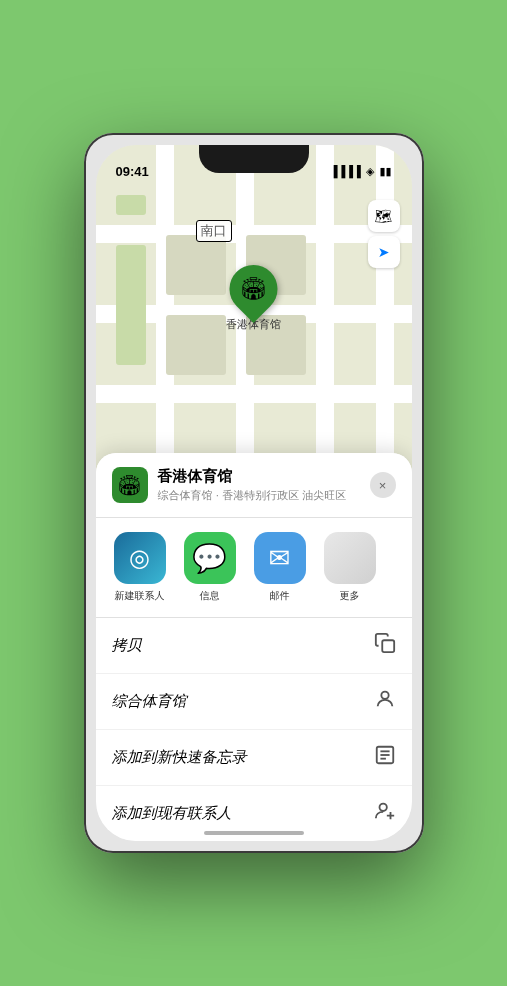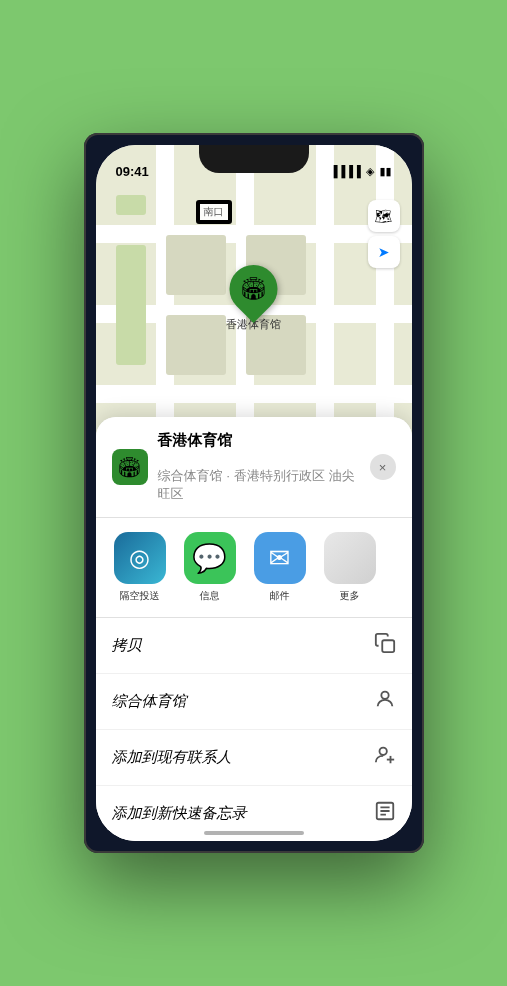--- a/index.html
+++ b/index.html
@@ -14,8 +14,8 @@
     .phone-frame {
       width: 340px;
       height: 720px;
-      background: #0f172a;
-      border-radius: 14px;
+      background: #e5e5e5;
+      border-radius: 29px;
       padding: 12px;
       box-shadow: 0 30px 80px rgba(0,0,0,0.5), inset 0 0 0 2px #3a3a3a;
       position: relative;

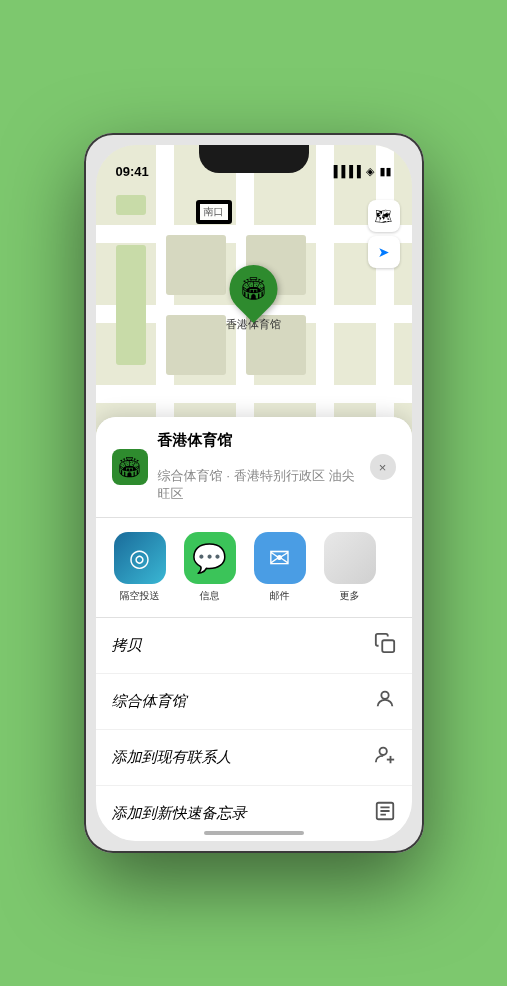--- a/index.html
+++ b/index.html
@@ -100,12 +100,13 @@
     }
     .map-label {
       position: absolute;
-      font-size: 10px;
+      font-size: 13px;
       color: #555;
       background: rgba(255,255,255,0.9);
       padding: 1px 4px;
       border-radius: 3px;
-      border: 4px solid #000000;
+      border: 1px solid #000000;
+      margin-top: 20px;
     }
     
     .map-controls {

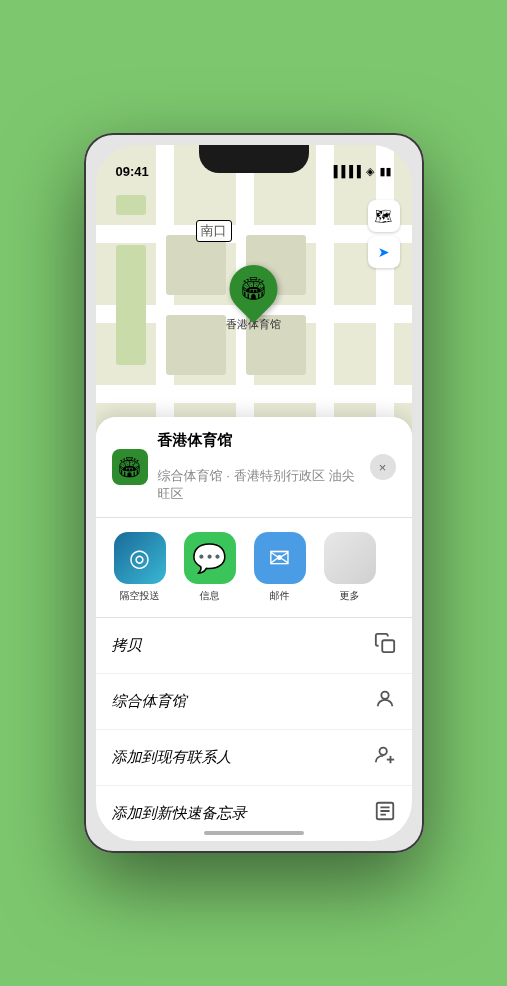--- a/index.html
+++ b/index.html
@@ -200,9 +200,9 @@
       color: #000;
     }
     .location-sub {
-      font-size: 13px;
+      font-size: 11px;
       color: #888;
-      margin-top: 17px;
+      margin-top: 2px;
     }
     .close-btn {
       width: 26px;

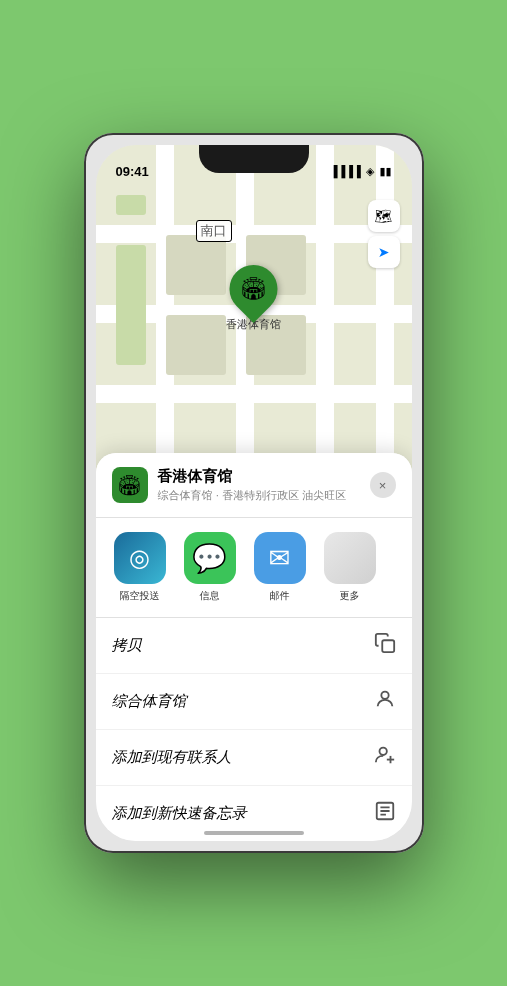--- a/index.html
+++ b/index.html
@@ -386,7 +386,7 @@
           <div class="share-icon airdrop">
             <span style="color:white; font-size:24px;">◎</span>
           </div>
-          <span class="share-label">隔空投送</span>
+          <span class="share-label">新建联系人</span>
         </div>
 
         <div class="share-item">

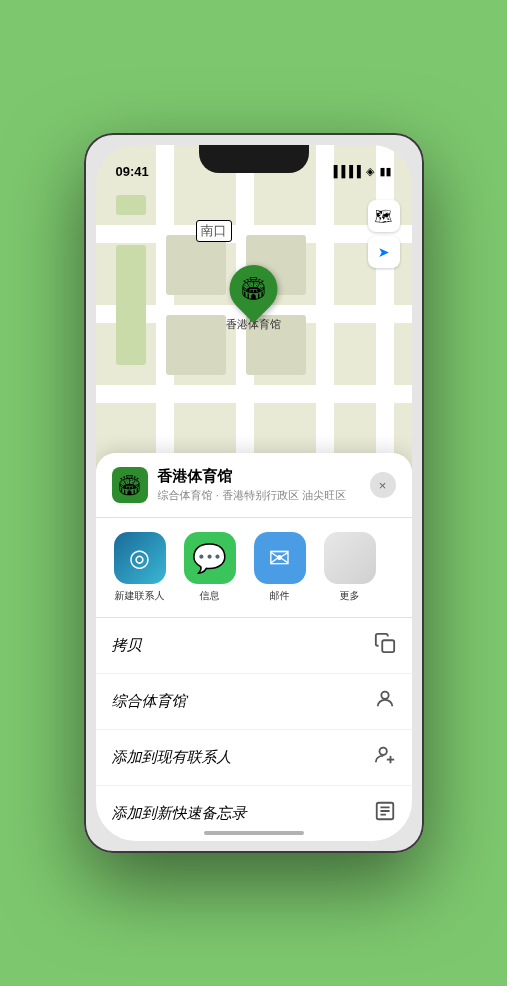--- a/index.html
+++ b/index.html
@@ -430,6 +430,18 @@
             <svg width="22" height="22" viewBox="0 0 24 24" fill="none" stroke="#555" stroke-width="2">
               <circle cx="12" cy="8" r="4"></circle>
               <path d="M4 20c0-4 3.6-7 8-7s8 3 8 7"></path>
+            </svg>
+          </span>
+        </div>
+
+        <div class="action-item">
+          <span class="action-text">添加到新快速备忘录</span>
+          <span class="action-icon">
+            <svg width="22" height="22" viewBox="0 0 24 24" fill="none" stroke="#555" stroke-width="2">
+              <rect x="3" y="3" width="18" height="18" rx="2"></rect>
+              <line x1="7" y1="8" x2="17" y2="8"></line>
+              <line x1="7" y1="12" x2="17" y2="12"></line>
+              <line x1="7" y1="16" x2="13" y2="16"></line>
             </svg>
           </span>
         </div>
@@ -446,18 +458,6 @@
           </span>
         </div>
 
-        <div class="action-item">
-          <span class="action-text">添加到新快速备忘录</span>
-          <span class="action-icon">
-            <svg width="22" height="22" viewBox="0 0 24 24" fill="none" stroke="#555" stroke-width="2">
-              <rect x="3" y="3" width="18" height="18" rx="2"></rect>
-              <line x1="7" y1="8" x2="17" y2="8"></line>
-              <line x1="7" y1="12" x2="17" y2="12"></line>
-              <line x1="7" y1="16" x2="13" y2="16"></line>
-            </svg>
-          </span>
-        </div>
-
       </div>
 
       <div class="home-indicator"></div>

